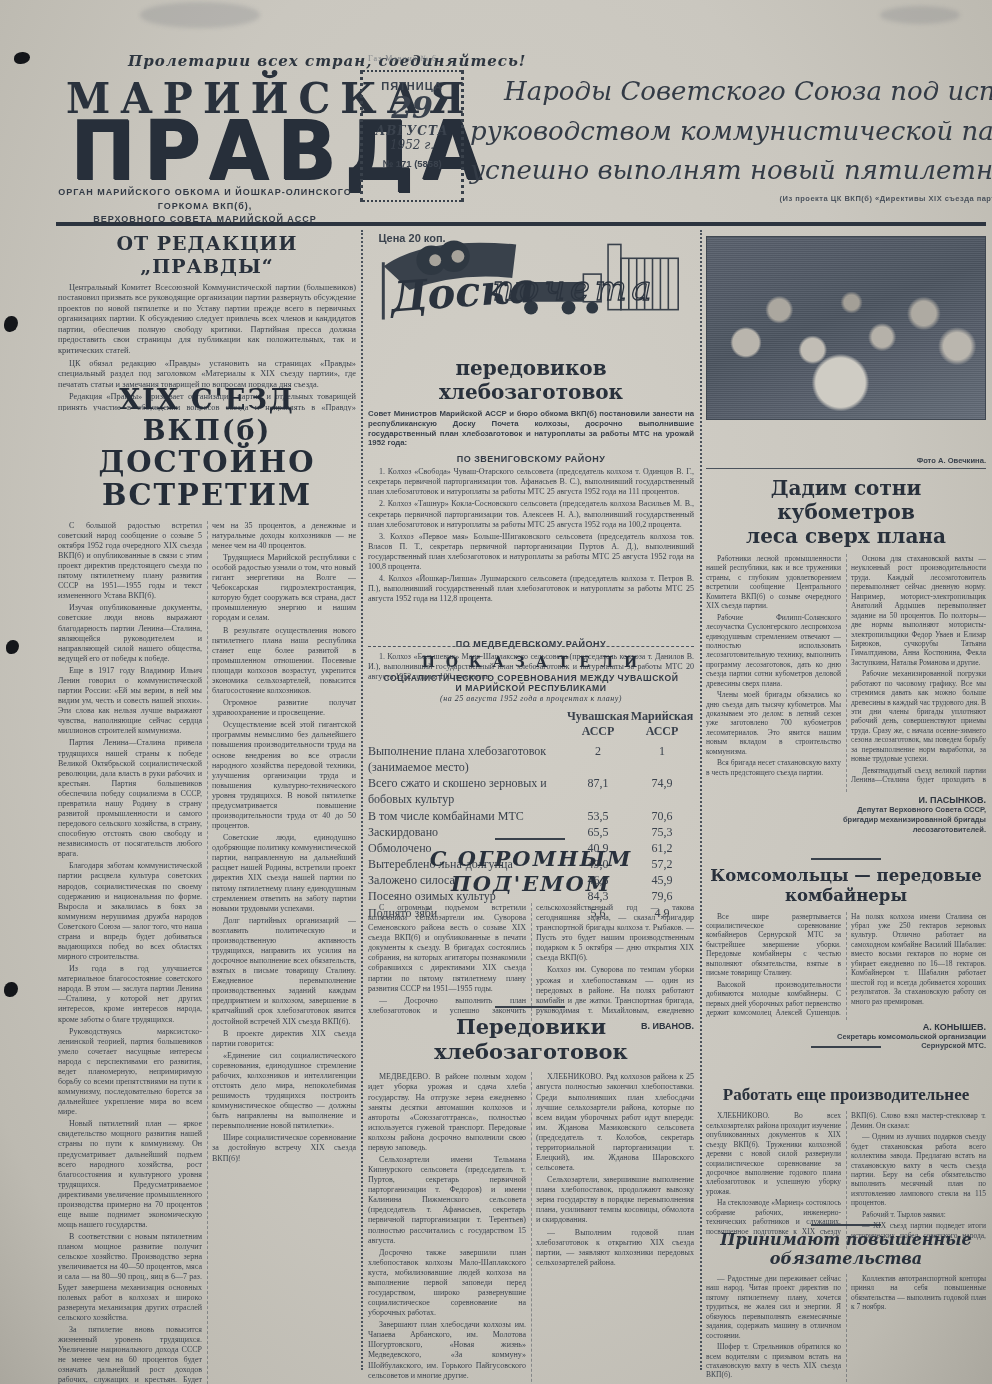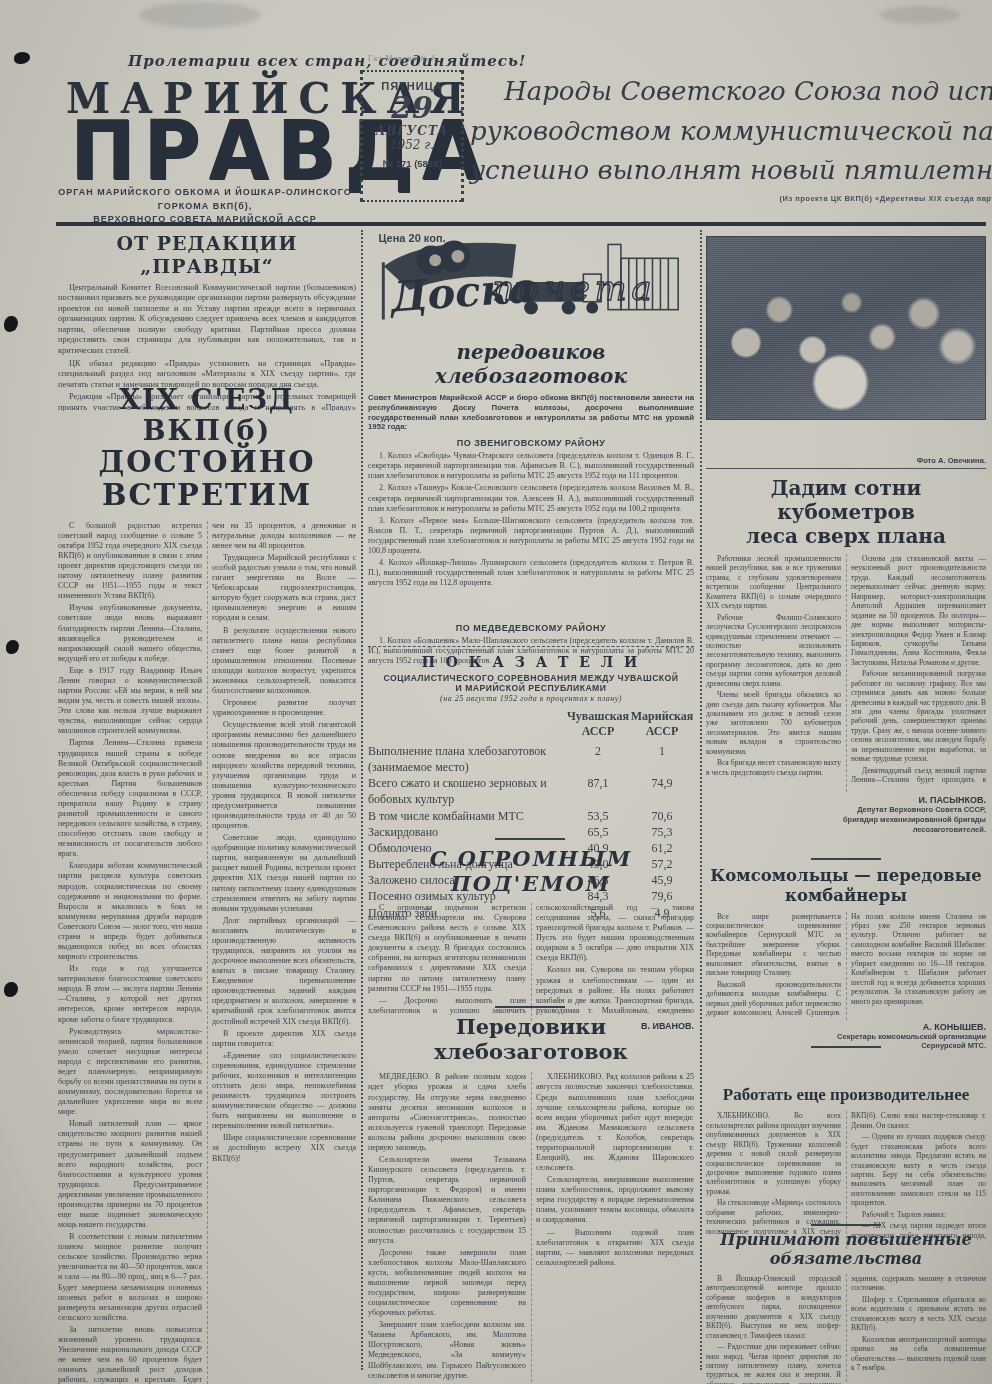--- a/index.html
+++ b/index.html
@@ -177,7 +177,7 @@
       <text x="24" y="80" transform="rotate(-4 24 80)" font-family="DejaVu Serif, serif" font-style="italic" font-weight="bold" font-size="42" fill="#2b333e">Доска</text>
       <text x="126" y="68" font-family="DejaVu Serif, serif" font-style="italic" font-size="34" fill="none" stroke="#2b333e" stroke-width="1.3" letter-spacing="5">почета</text>
     </svg>
-    <div class="headline-l" style="font-size:20px;margin-top:4px;font-style:italic;">передовиков хлебозаготовок</div>
+    <div class="headline-l" style="font-size:20px;margin-top:20px;">передовиков хлебозаготовок</div>
     <div class="body-txt lead-bold" style="margin-top:5px;font-family:'Liberation Sans',sans-serif;font-size:7.8px;">
       <p style="text-indent:0;">Совет Министров Марийской АССР и бюро обкома ВКП(б) постановили занести на республиканскую Доску Почета колхозы, досрочно выполнившие государственный план хлебозаготовок и натуроплаты за работы МТС на урожай 1952 года:</p>
     </div>

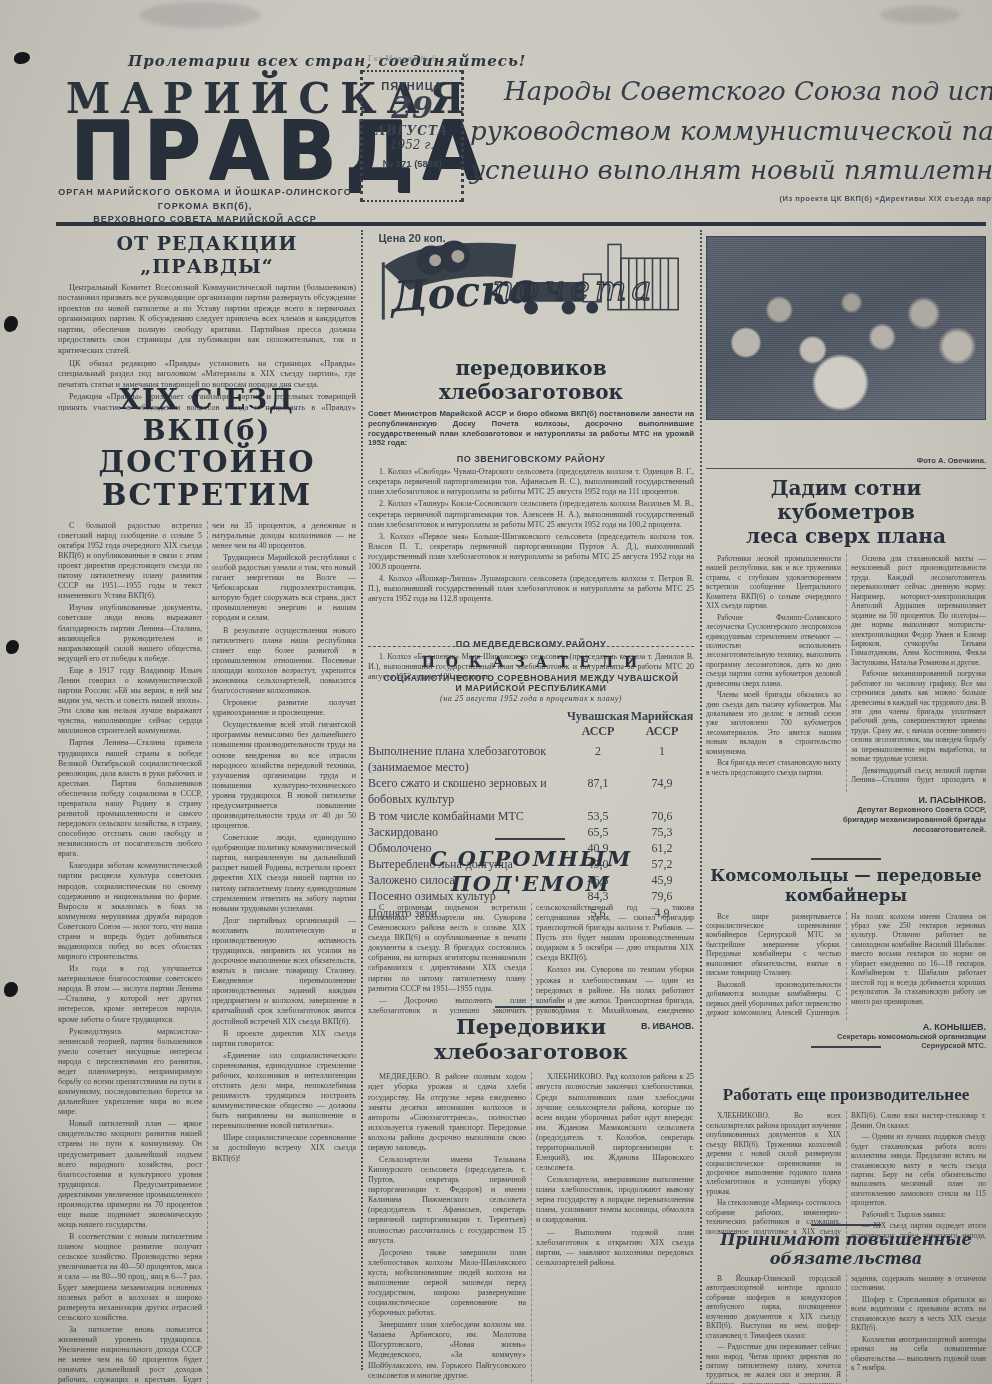--- a/index.html
+++ b/index.html
@@ -340,7 +340,6 @@
   <div class="abs" style="left:706px;top:1230px;width:280px;">
     <div class="headline-it" style="font-size:16px;letter-spacing:0;">Принимают повышенные обязательства</div>
     <div class="body-txt cols2" style="margin-top:6px;height:118px;font-size:7.5px;">
-      <p>В Йошкар-Олинской городской автотранспортной конторе прошло собрание шоферов и кондукторов автобусного парка, посвященное изучению документов к XIX съезду ВКП(б). Выступая на нем, шофер-стахановец т. Тимофеев сказал:</p>
       <p>— Радостные дни переживает сейчас наш народ. Читая проект директив по пятому пятилетнему плану, хочется трудиться, не жалея сил и энергии. Я обязуюсь перевыполнять ежемесячные задания, содержать машину в отличном состоянии.</p>
       <p>Шофер т. Стрельников обратился ко всем водителям с призывом встать на стахановскую вахту в честь XIX съезда ВКП(б).</p>
       <p>Коллектив автотранспортной конторы принял на себя повышенные обязательства — выполнить годовой план к 7 ноября.</p>

